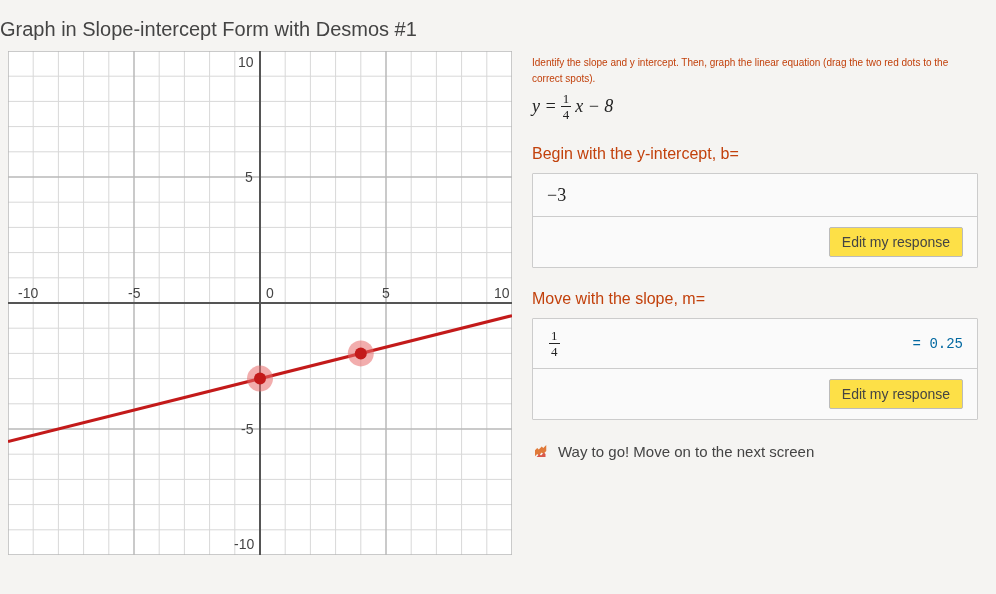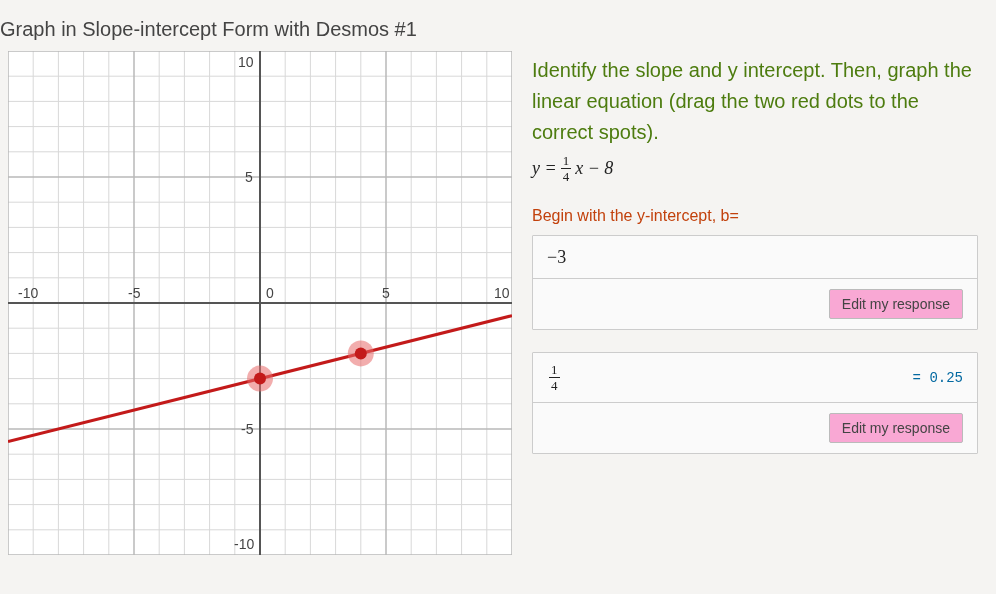--- a/index.html
+++ b/index.html
@@ -49,9 +49,9 @@
       padding-right: 10px;
     }
     .instruct {
-      font-size: 20px;
+      font-size: 10px;
       line-height: 1.55;
-      color: #4d7c0f;
+      color: #c2410c;
       margin-bottom: 6px;
     }
     .eq {

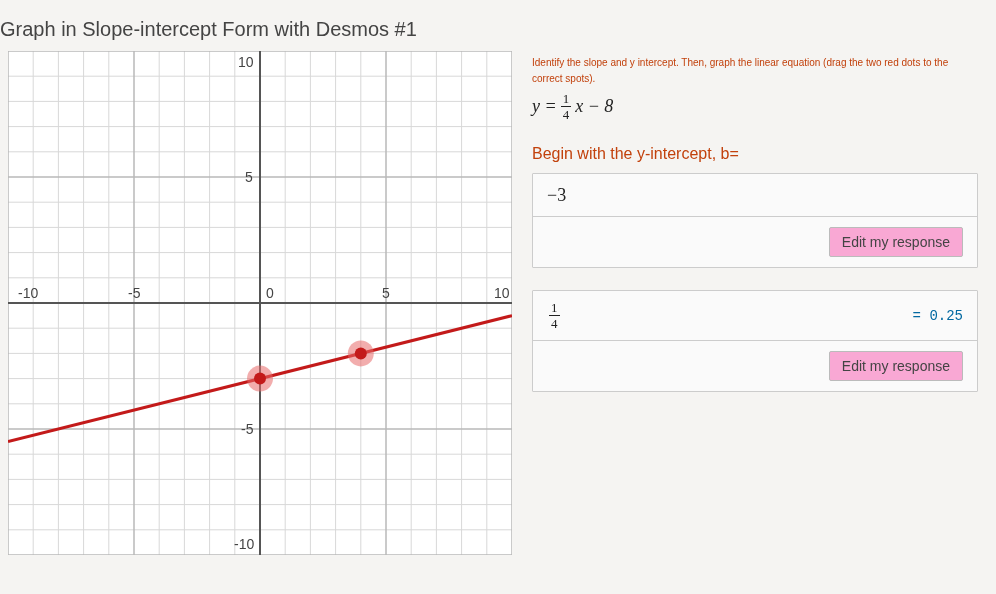--- a/index.html
+++ b/index.html
@@ -107,7 +107,7 @@
     }
     .edit-btn {
       border: 1px solid #bbb;
-      background: #f9a8d4;
+      background: #fde047;
       padding: 6px 12px;
       font-size: 14px;
       color: #444;

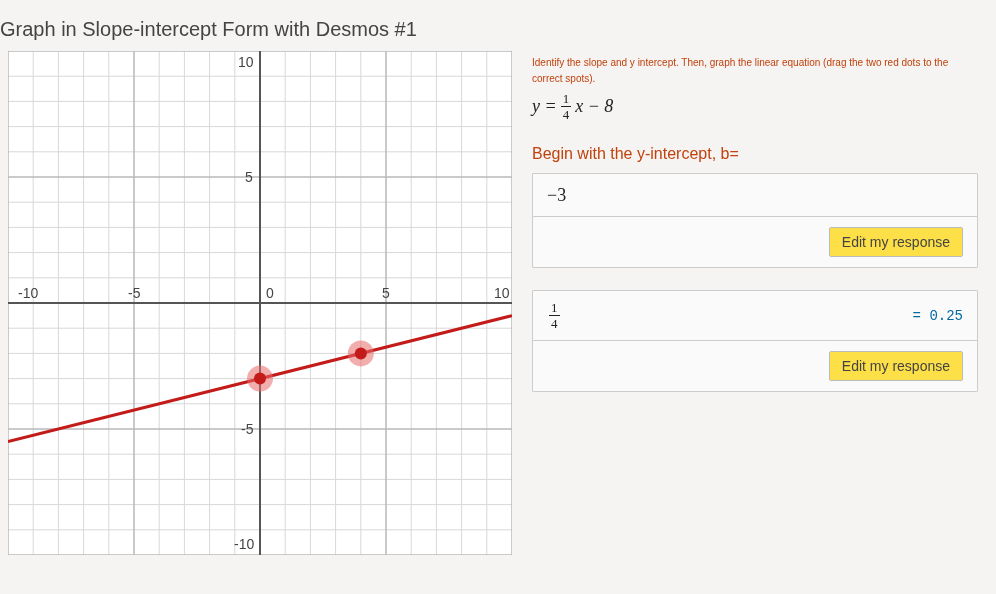--- a/index.html
+++ b/index.html
@@ -235,6 +235,7 @@
       </div>
     </div>
 
+    <div class="prompt">Move with the slope, m=</div>
     <div class="field-block">
       <div class="field-row">
         <span class="field-val">

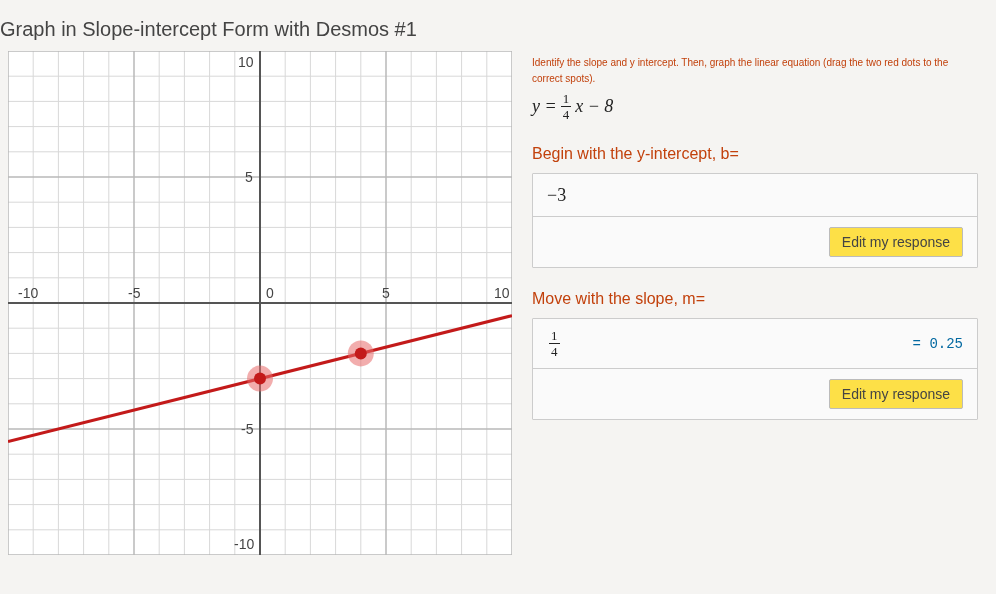--- a/index.html
+++ b/index.html
@@ -252,6 +252,15 @@
       </div>
     </div>
 
+    <div class="success">
+      <span class="clap">
+        <svg viewBox="0 0 24 24" width="18" height="18">
+            <path fill="#e07a3a" d="M4 11l3-3 2 2 4-4 2 2 4-4v8l-4 4-2-2-4 4-2-2-3 3z"></path>
+            <path fill="#d9584a" d="M6 20l4-4 2 2 4-4 2 2v4H6z"></path>
+          </svg>
+      </span>
+      <span>Way to go! Move on to the next screen</span>
+    </div>
   </div>
 </div>
 

